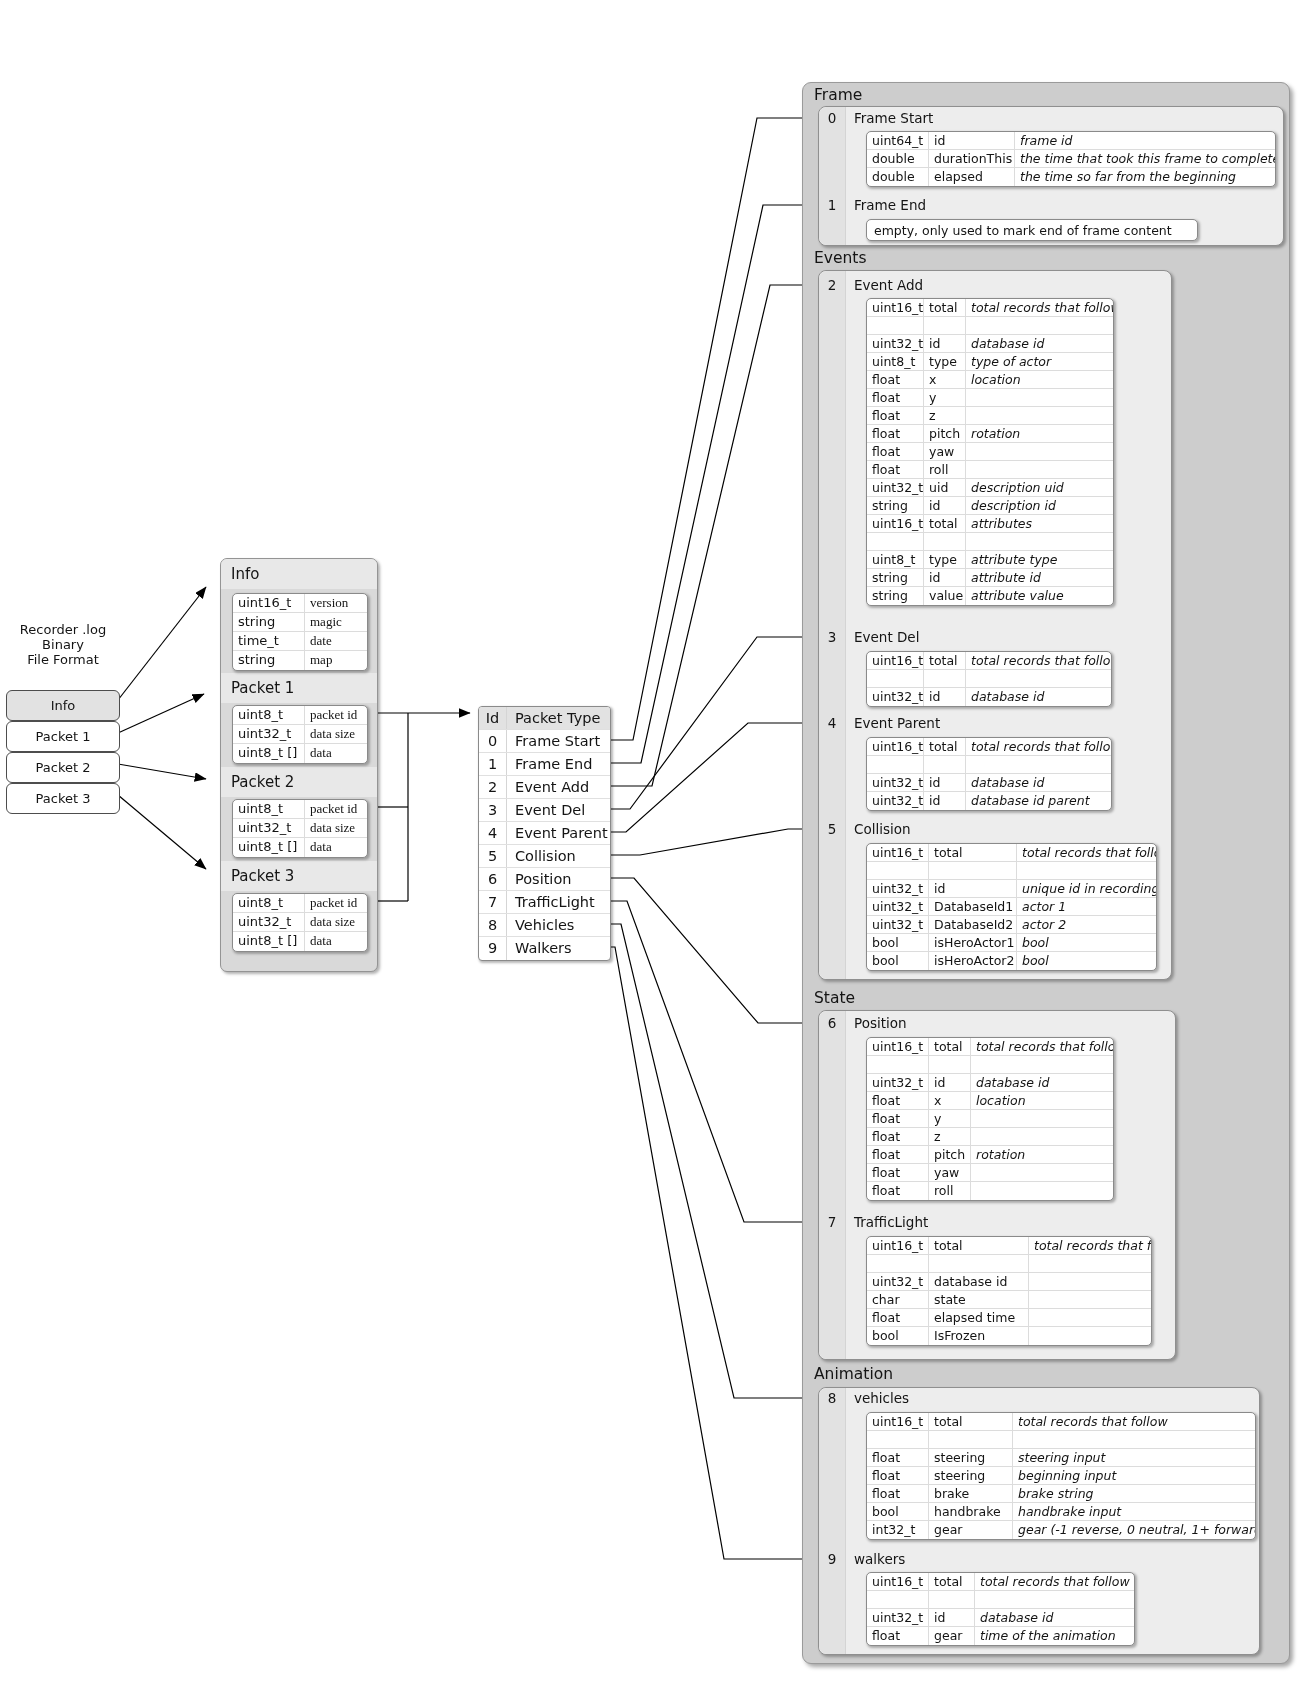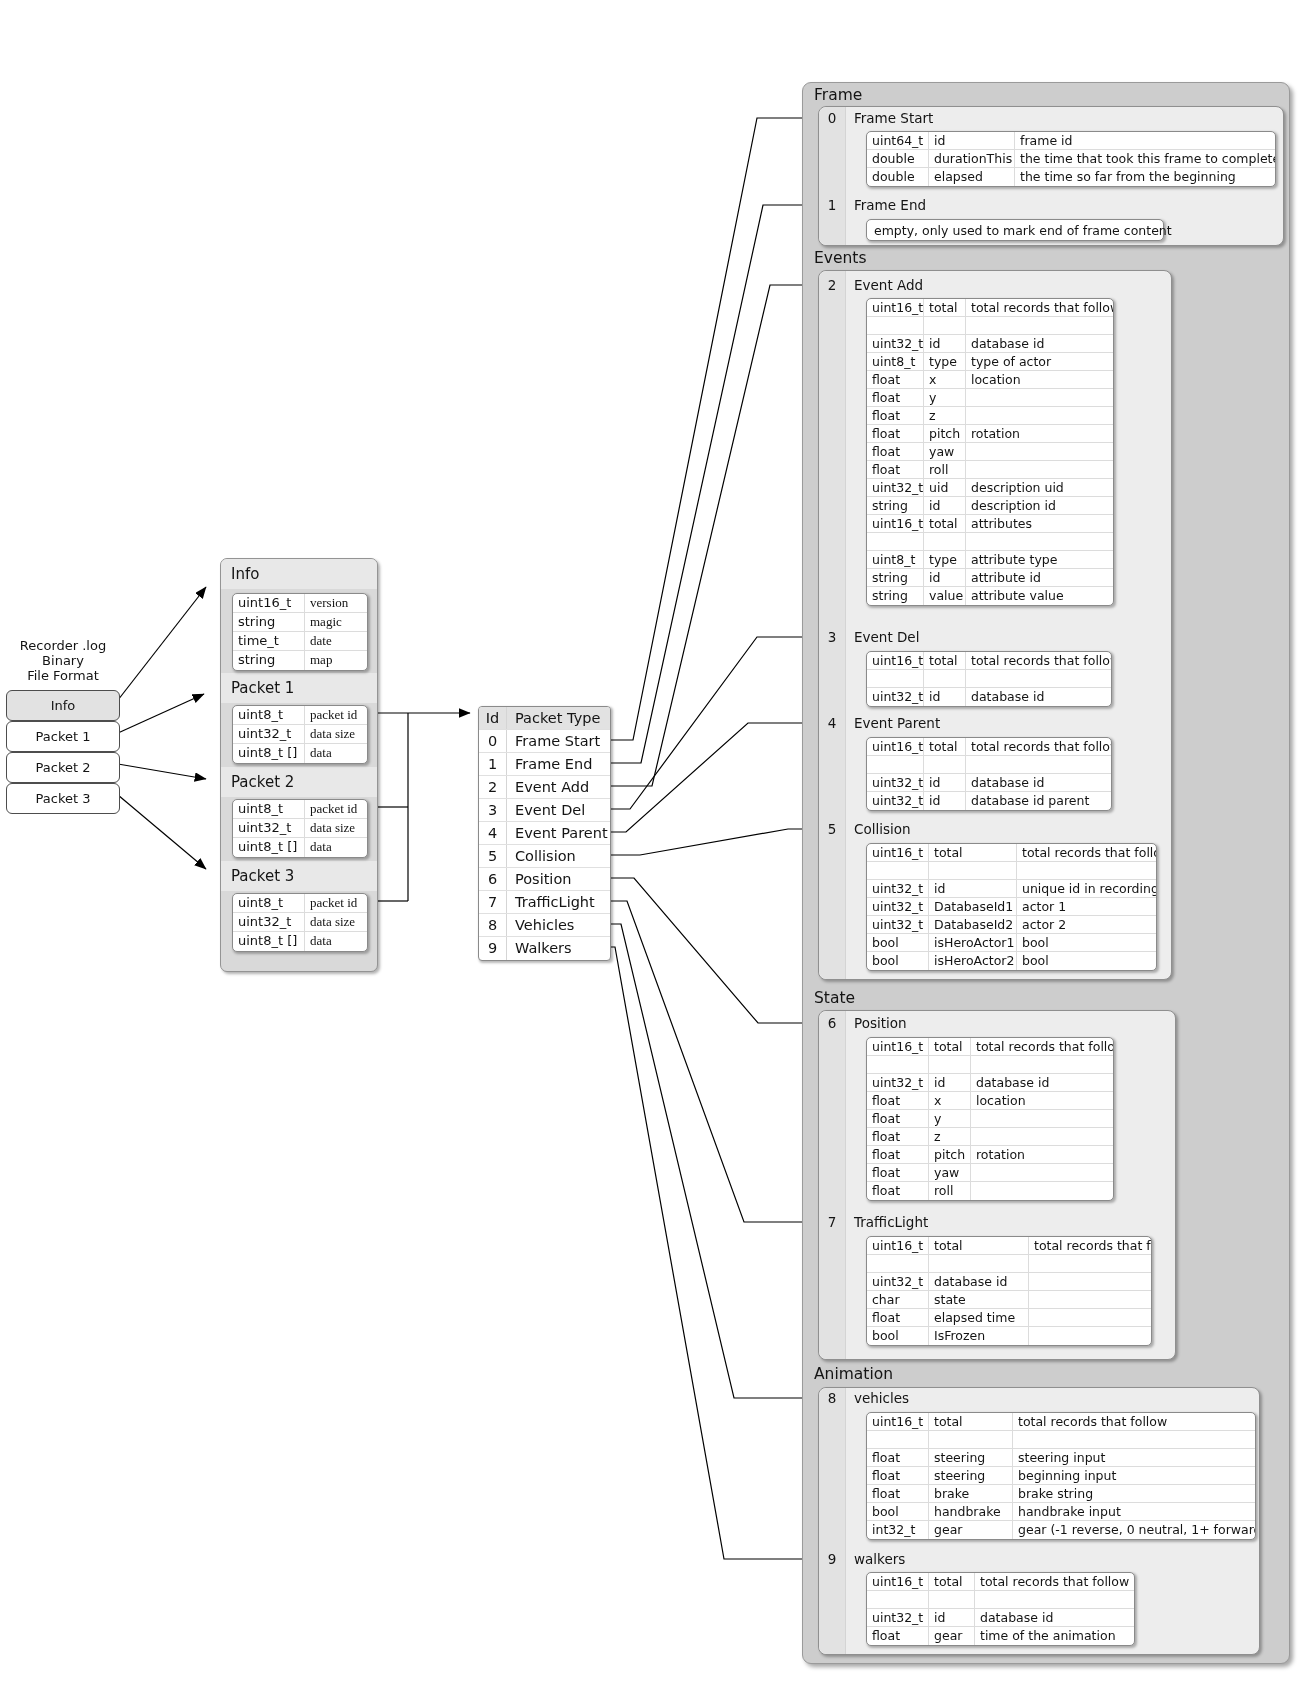--- a/index.html
+++ b/index.html
@@ -34,7 +34,7 @@
   .tbl .td:last-child{border-right:none;}
   .tbl .c0{width:var(--c0,62px);flex:none;}
   .tbl .c1{width:var(--c1,60px);flex:none;}
-  .tbl .c2{flex:1;}
+  .tbl .c2{flex:1;font-style:italic;}
   .tbl2 .tr{height:19px;}
   .tbl2 .td{line-height:18px;font-size:13px;}
   .tbl2 .c1{flex:1;width:auto;font-family:Liberation Serif, serif;}

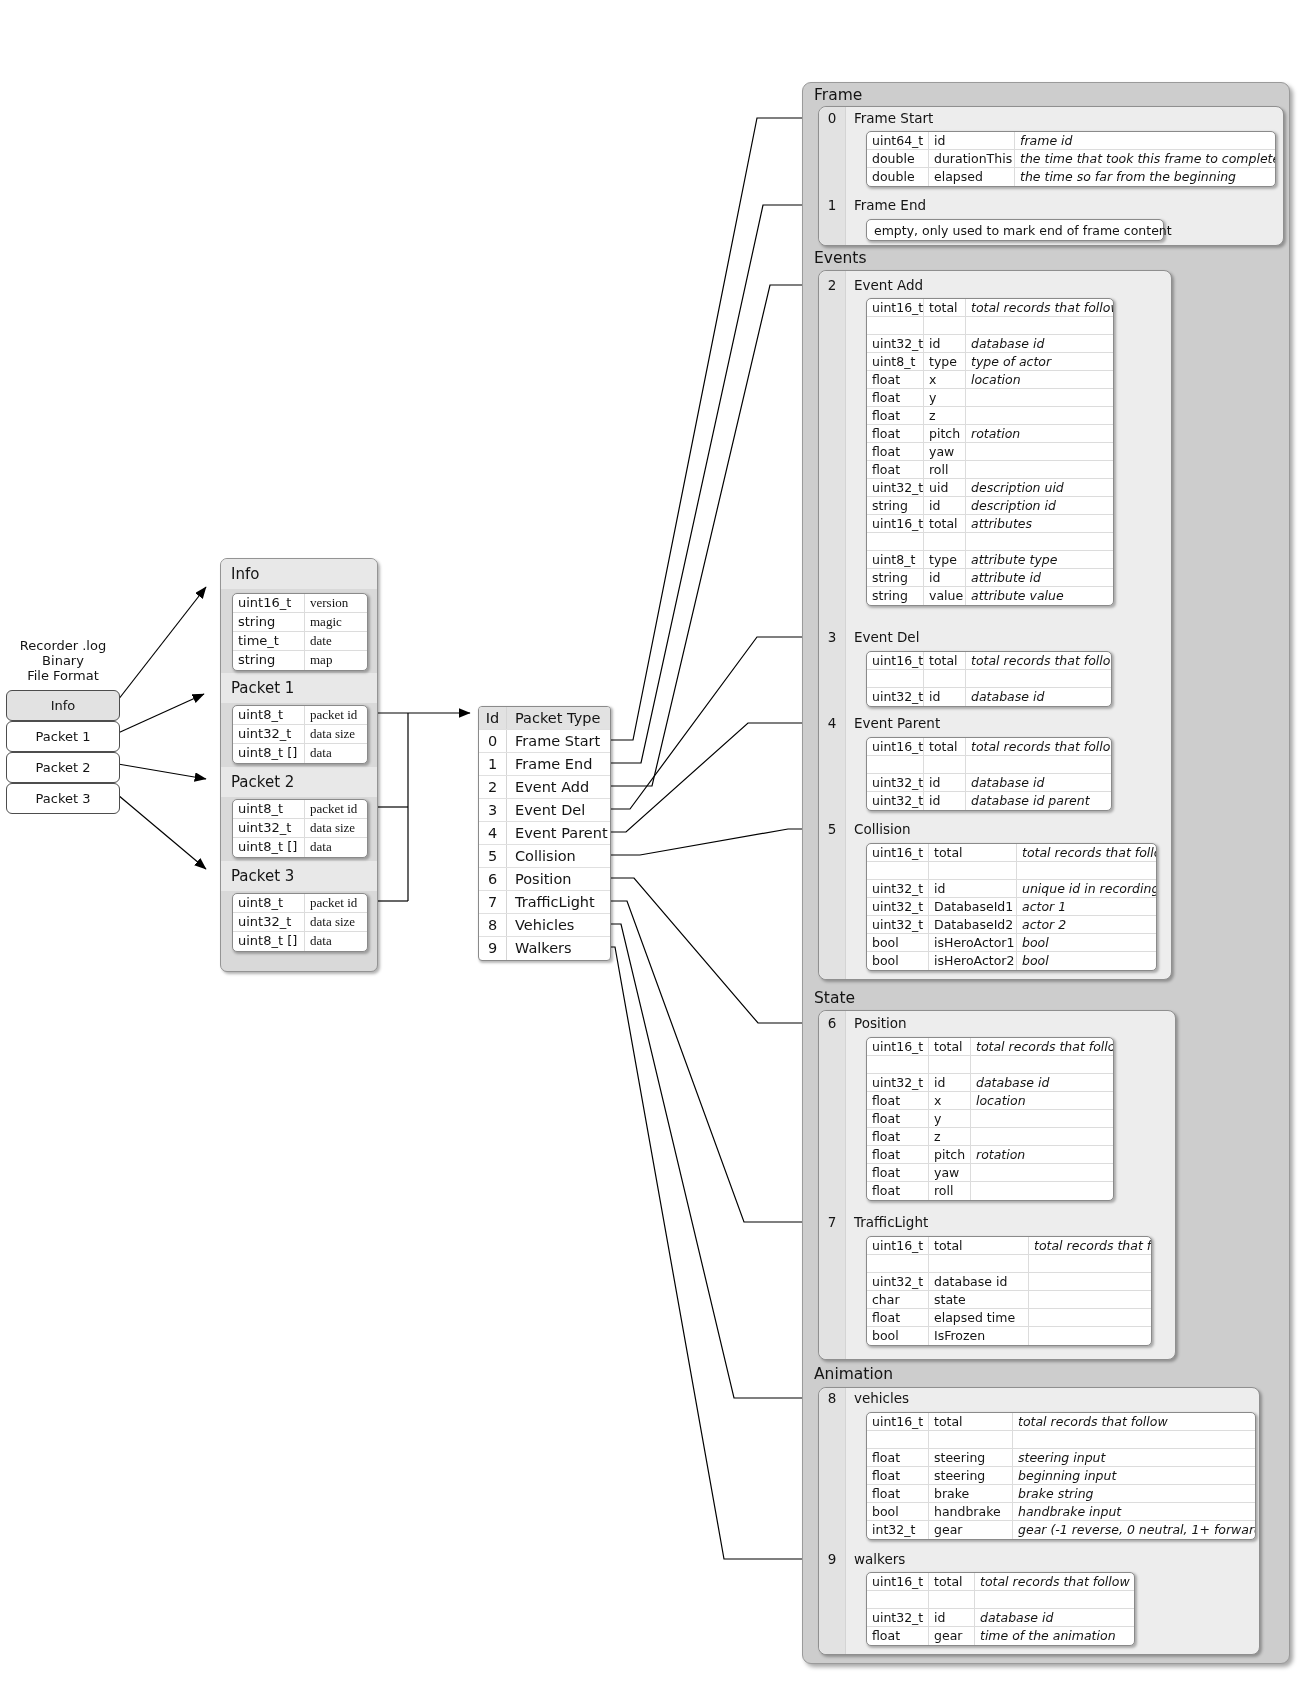--- a/index.html
+++ b/index.html
@@ -257,7 +257,7 @@
 
 <div class="abs inum" style="left:818px;top:197px">1</div>
 <div class="abs iname" style="left:854px;top:197px">Frame End</div>
-<div class="note" style="left:866px;top:219px;width:298px">empty, only used to mark end of frame content</div>
+<div class="note" style="left:866px;top:219px;width:332px">empty, only used to mark end of frame content</div>
 
 <div class="abs inum" style="left:818px;top:277px">2</div>
 <div class="abs iname" style="left:854px;top:277px">Event Add</div>

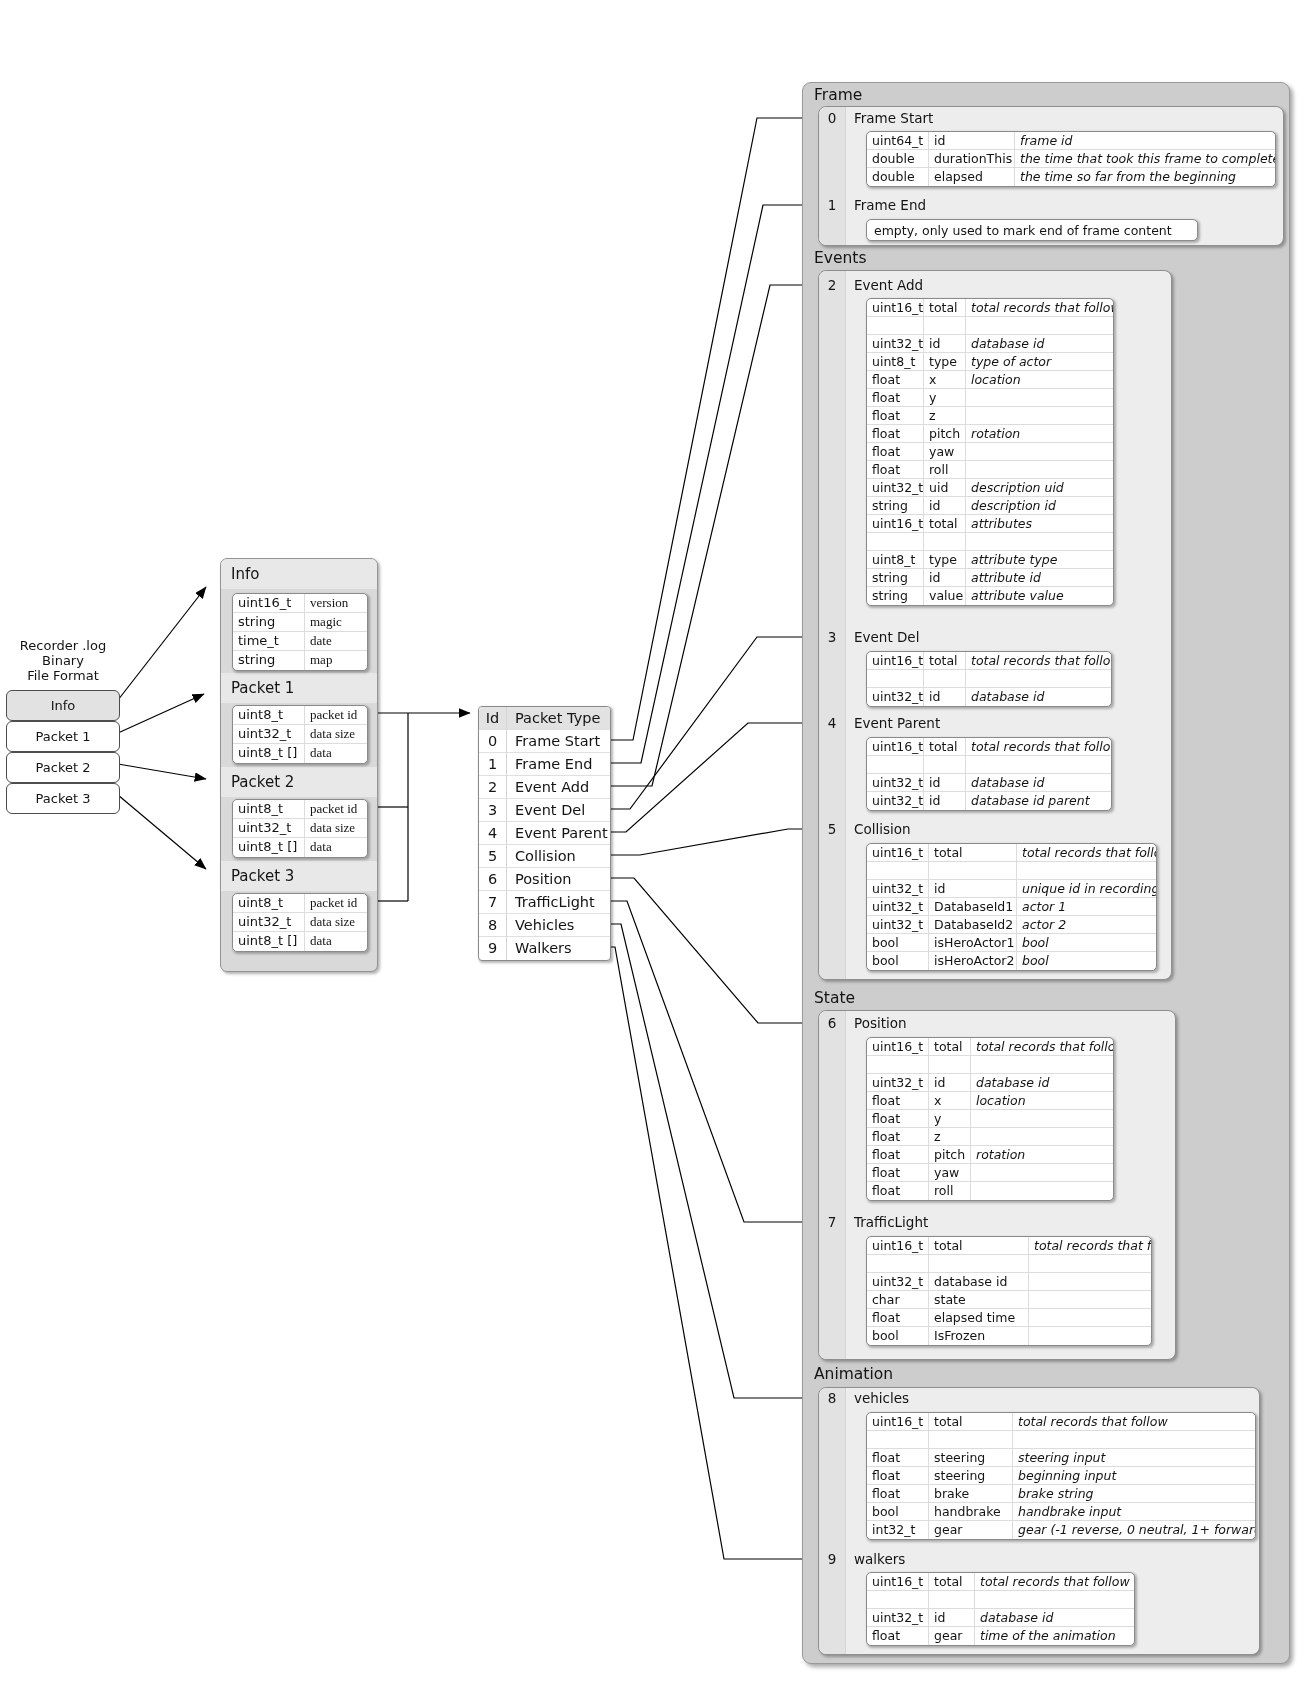--- a/index.html
+++ b/index.html
@@ -11,7 +11,7 @@
   #wires{position:absolute;left:0;top:0;width:1304px;height:1688px;pointer-events:none;}
 
   
-  .filetitle{left:0;top:638px;width:126px;text-align:center;font-size:13px;line-height:15px;}
+  .filetitle{left:0;top:622px;width:126px;text-align:center;font-size:13px;line-height:15px;}
 
   
   .stackbox{left:6px;width:112px;height:29px;background:#ffffff;border:1.4px solid #4d4d4d;

